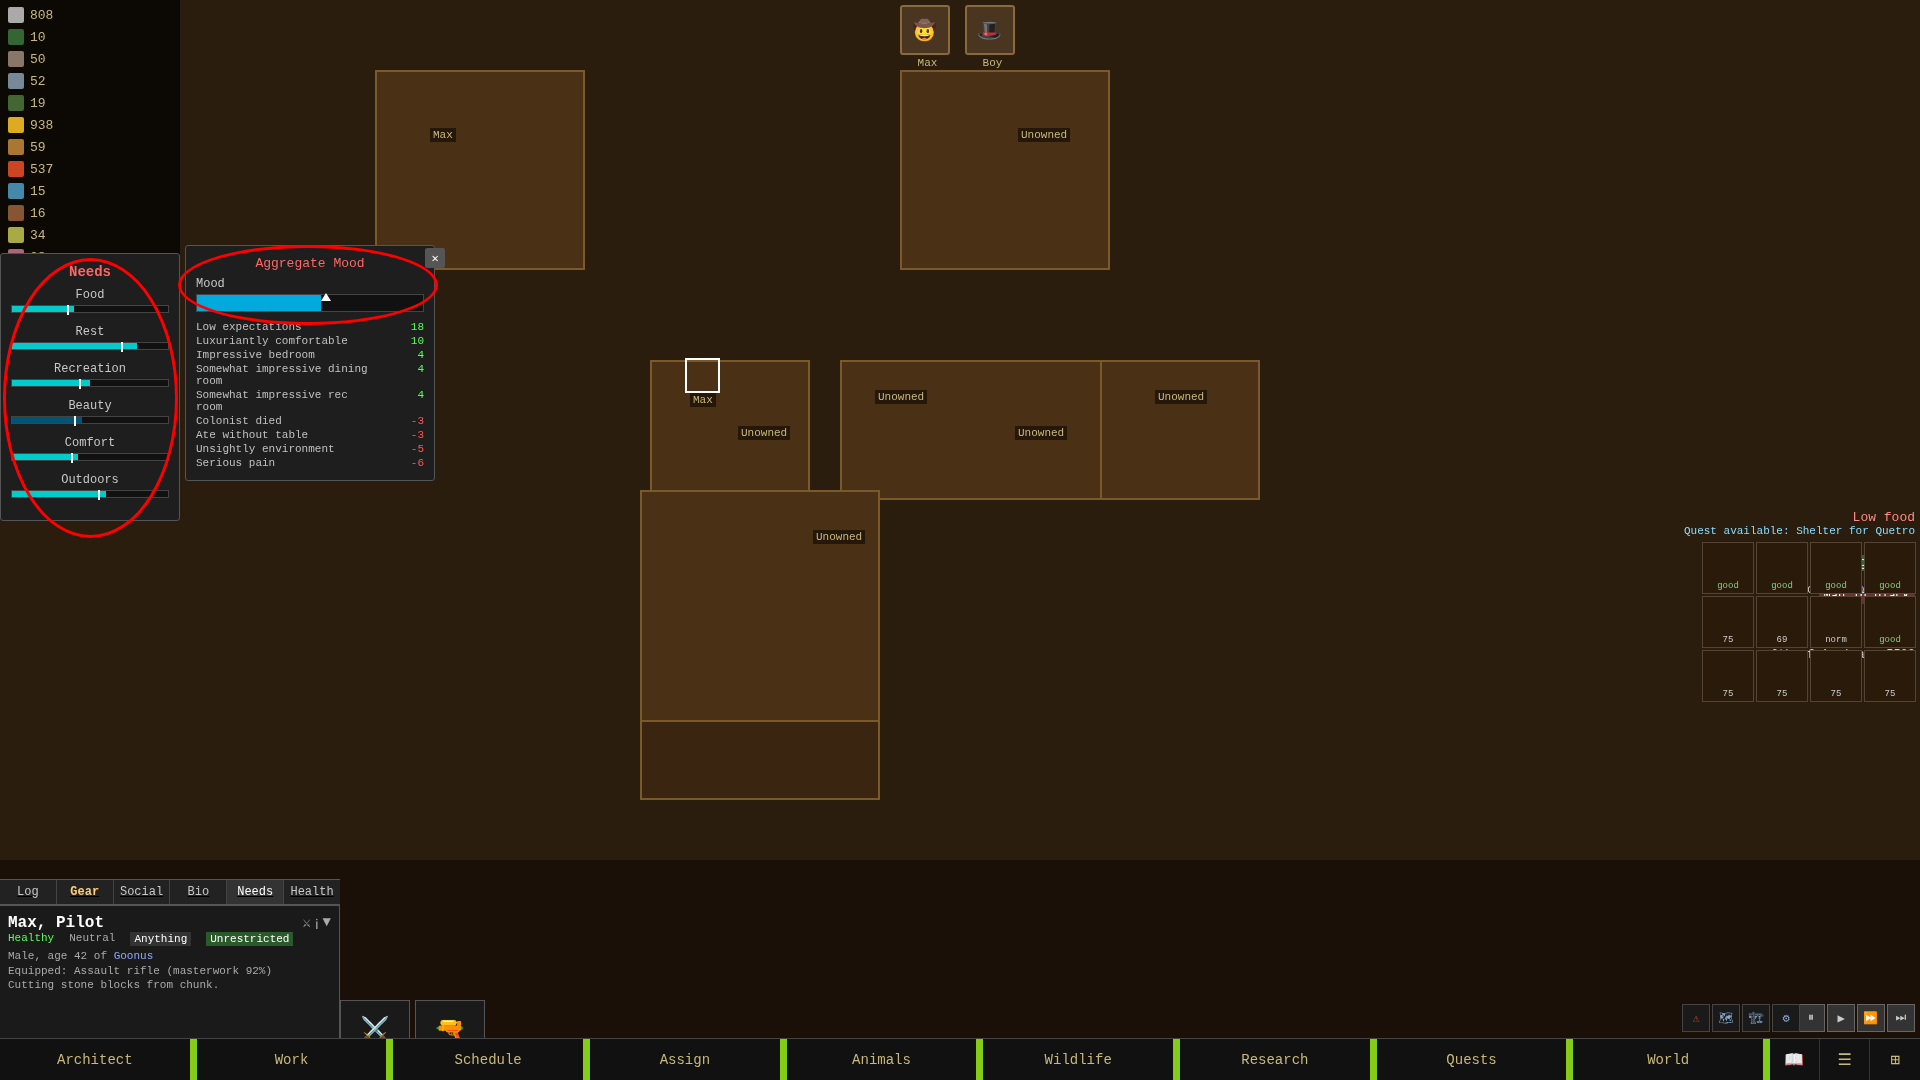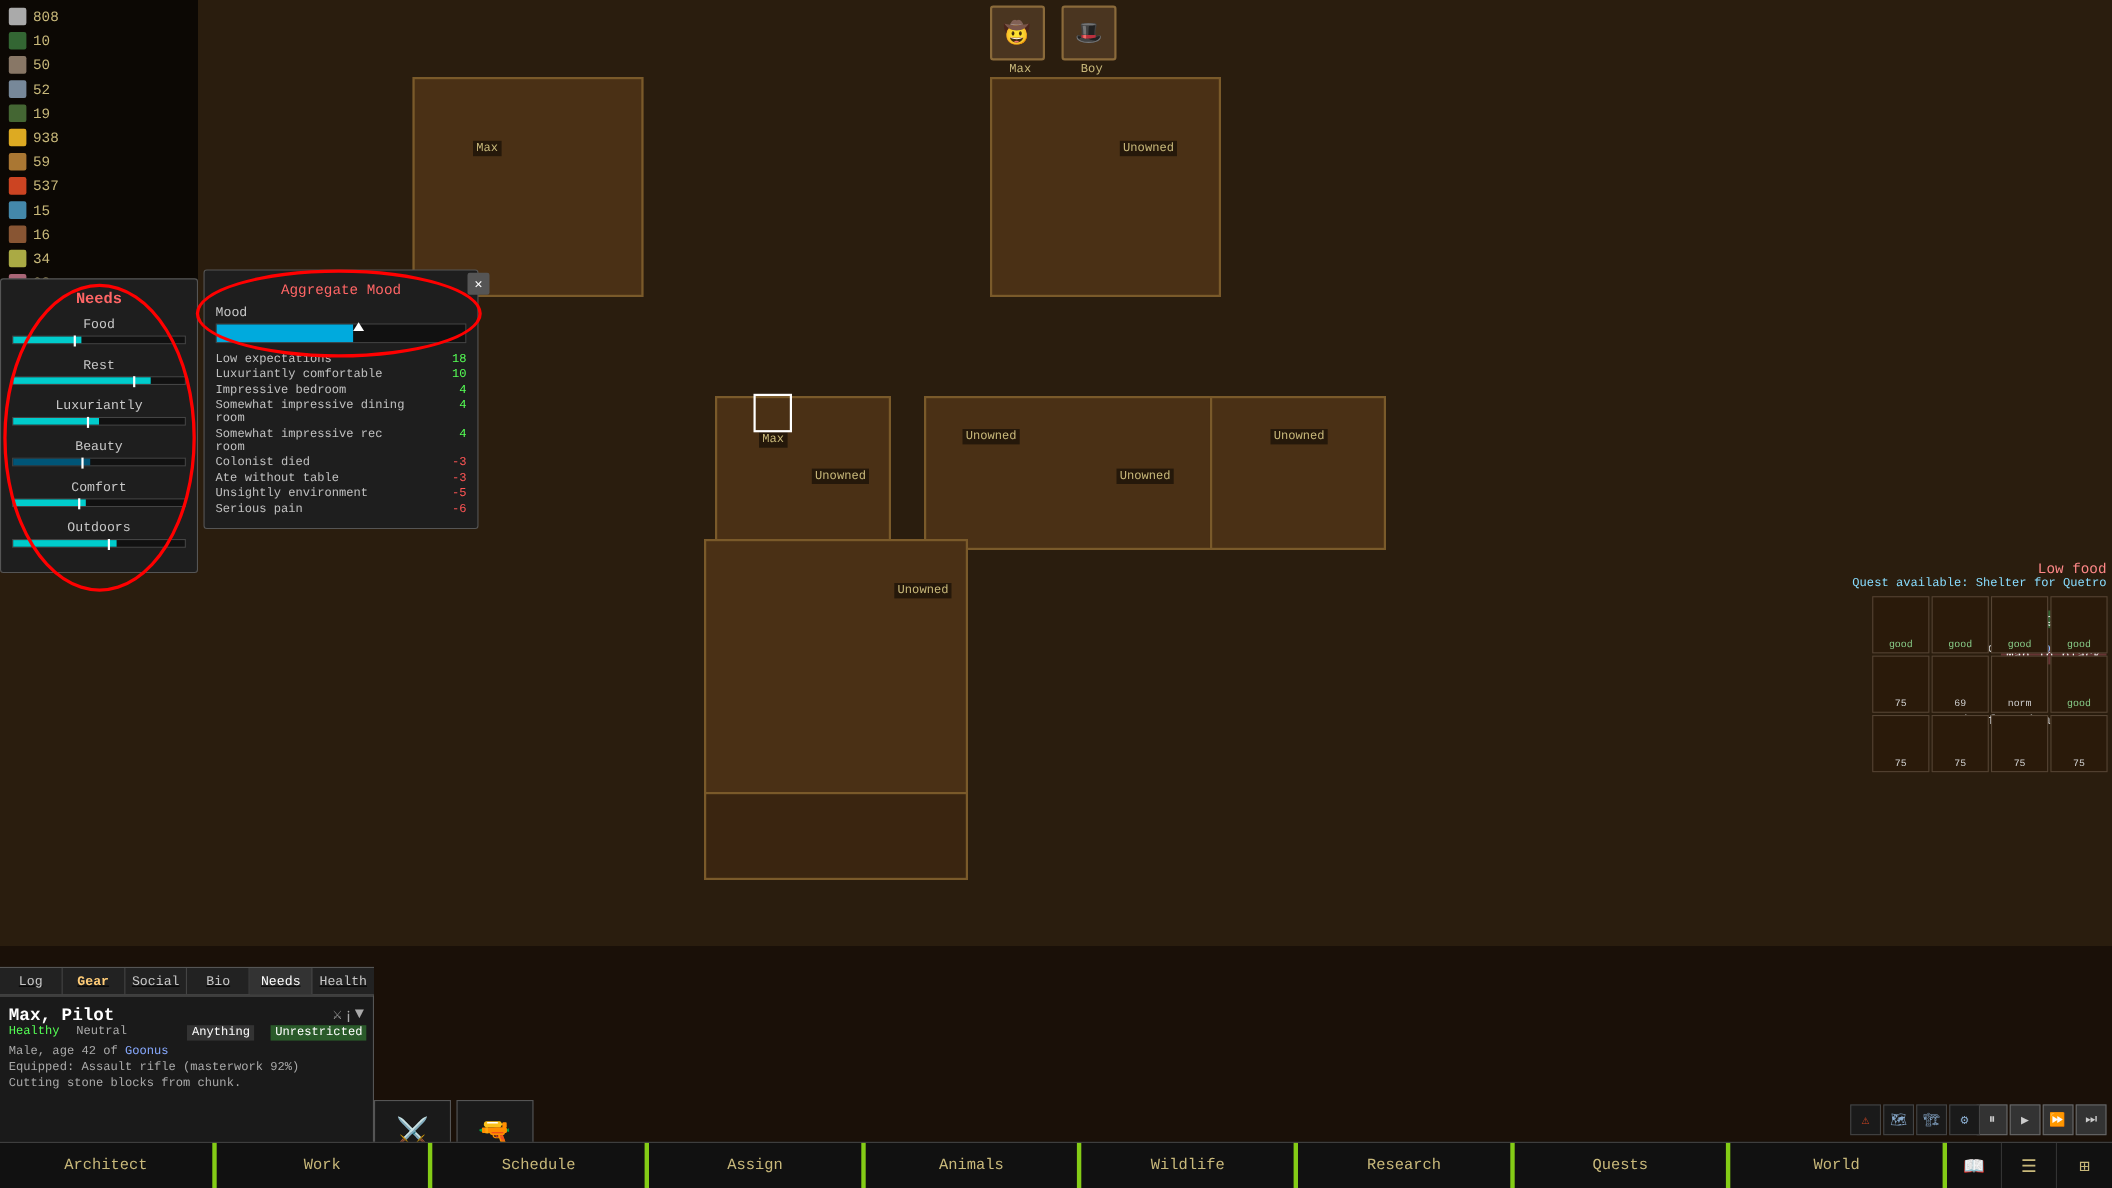--- a/index.html
+++ b/index.html
@@ -584,7 +584,7 @@
   </div>
 
   <div class="need-item">
-    <div class="need-label">Luxuriantly</div>
+    <div class="need-label">Recreation</div>
     <div class="need-bar-container">
       <div class="need-bar" style="width:50%;"></div>
       <div class="need-marker" style="left:43%;"></div>

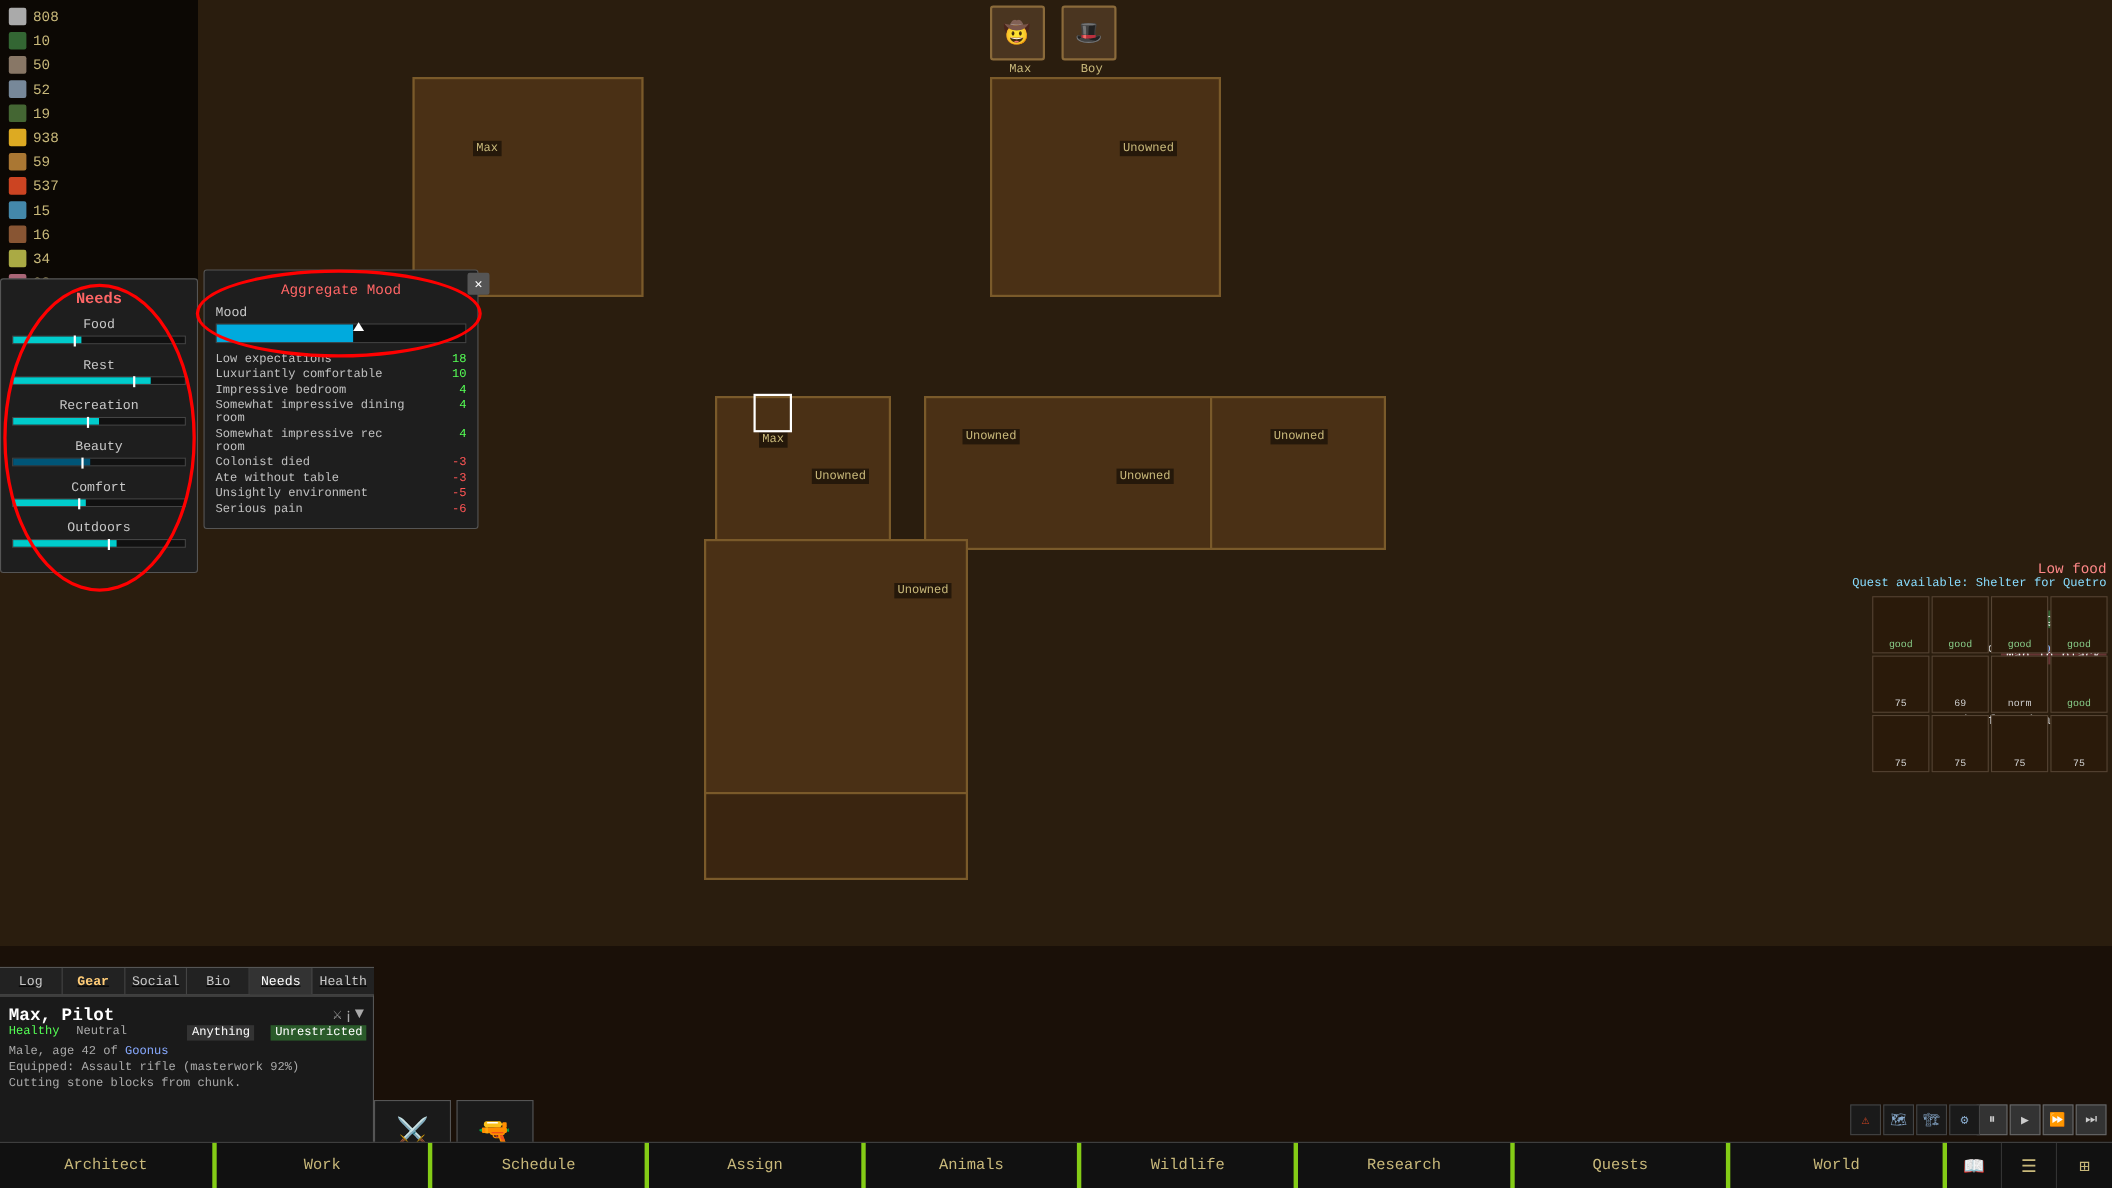--- a/index.html
+++ b/index.html
@@ -298,7 +298,6 @@
       color: #ffffff;
       background: #333;
       padding: 1px 4px;
-      margin-left: 40px;
     }
     .status-unrestricted {
       color: #ffffff;

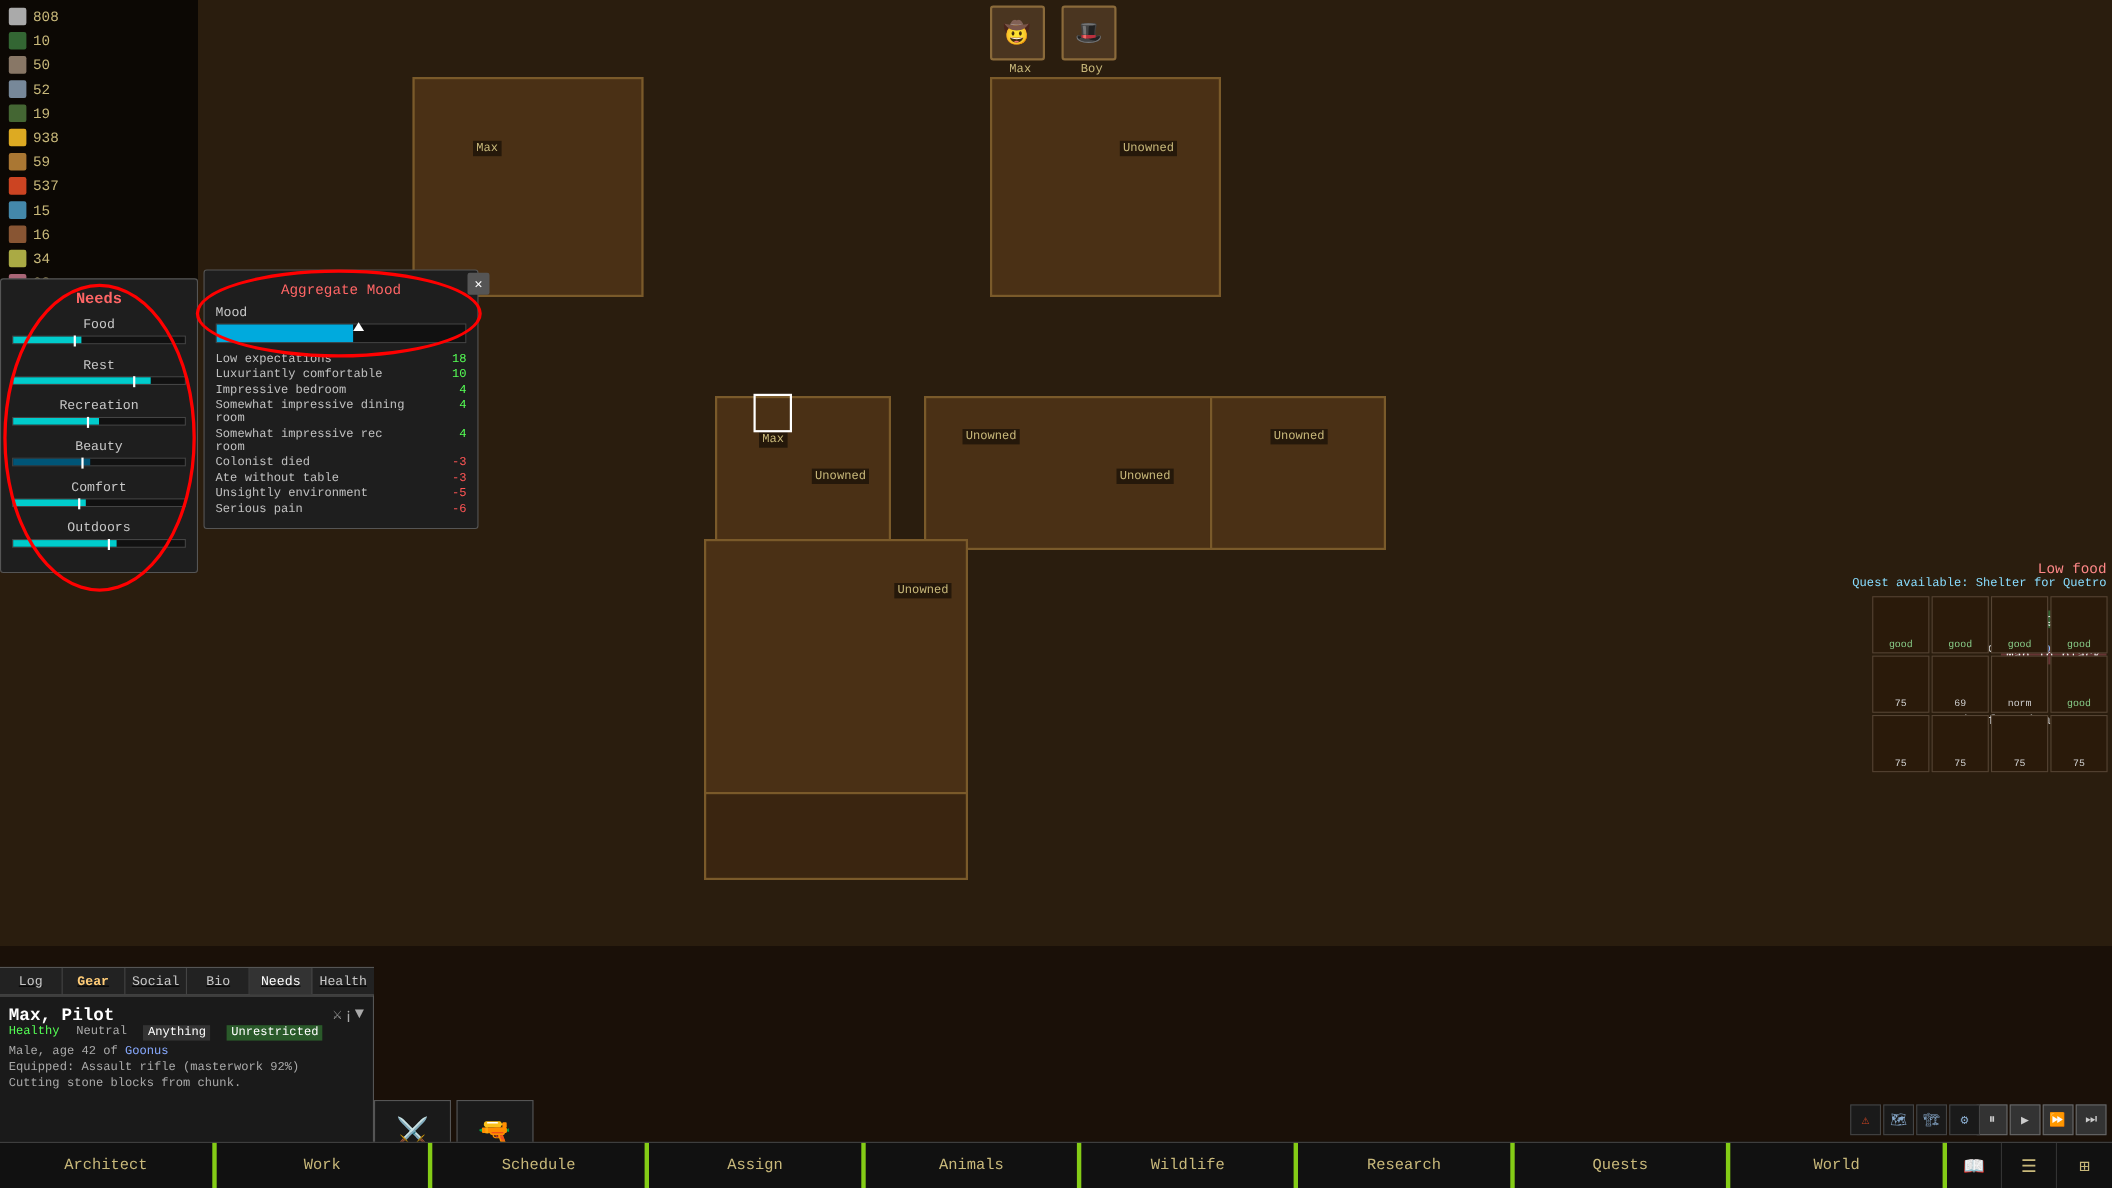--- a/index.html
+++ b/index.html
@@ -378,7 +378,7 @@
       color: #c8b87a;
       font-size: 14px;
       cursor: pointer;
-      border-right: 4px solid #84cc16;
+      border-right: 7px solid #84cc16;
     }
 
     .taskbar-btn:last-child {

